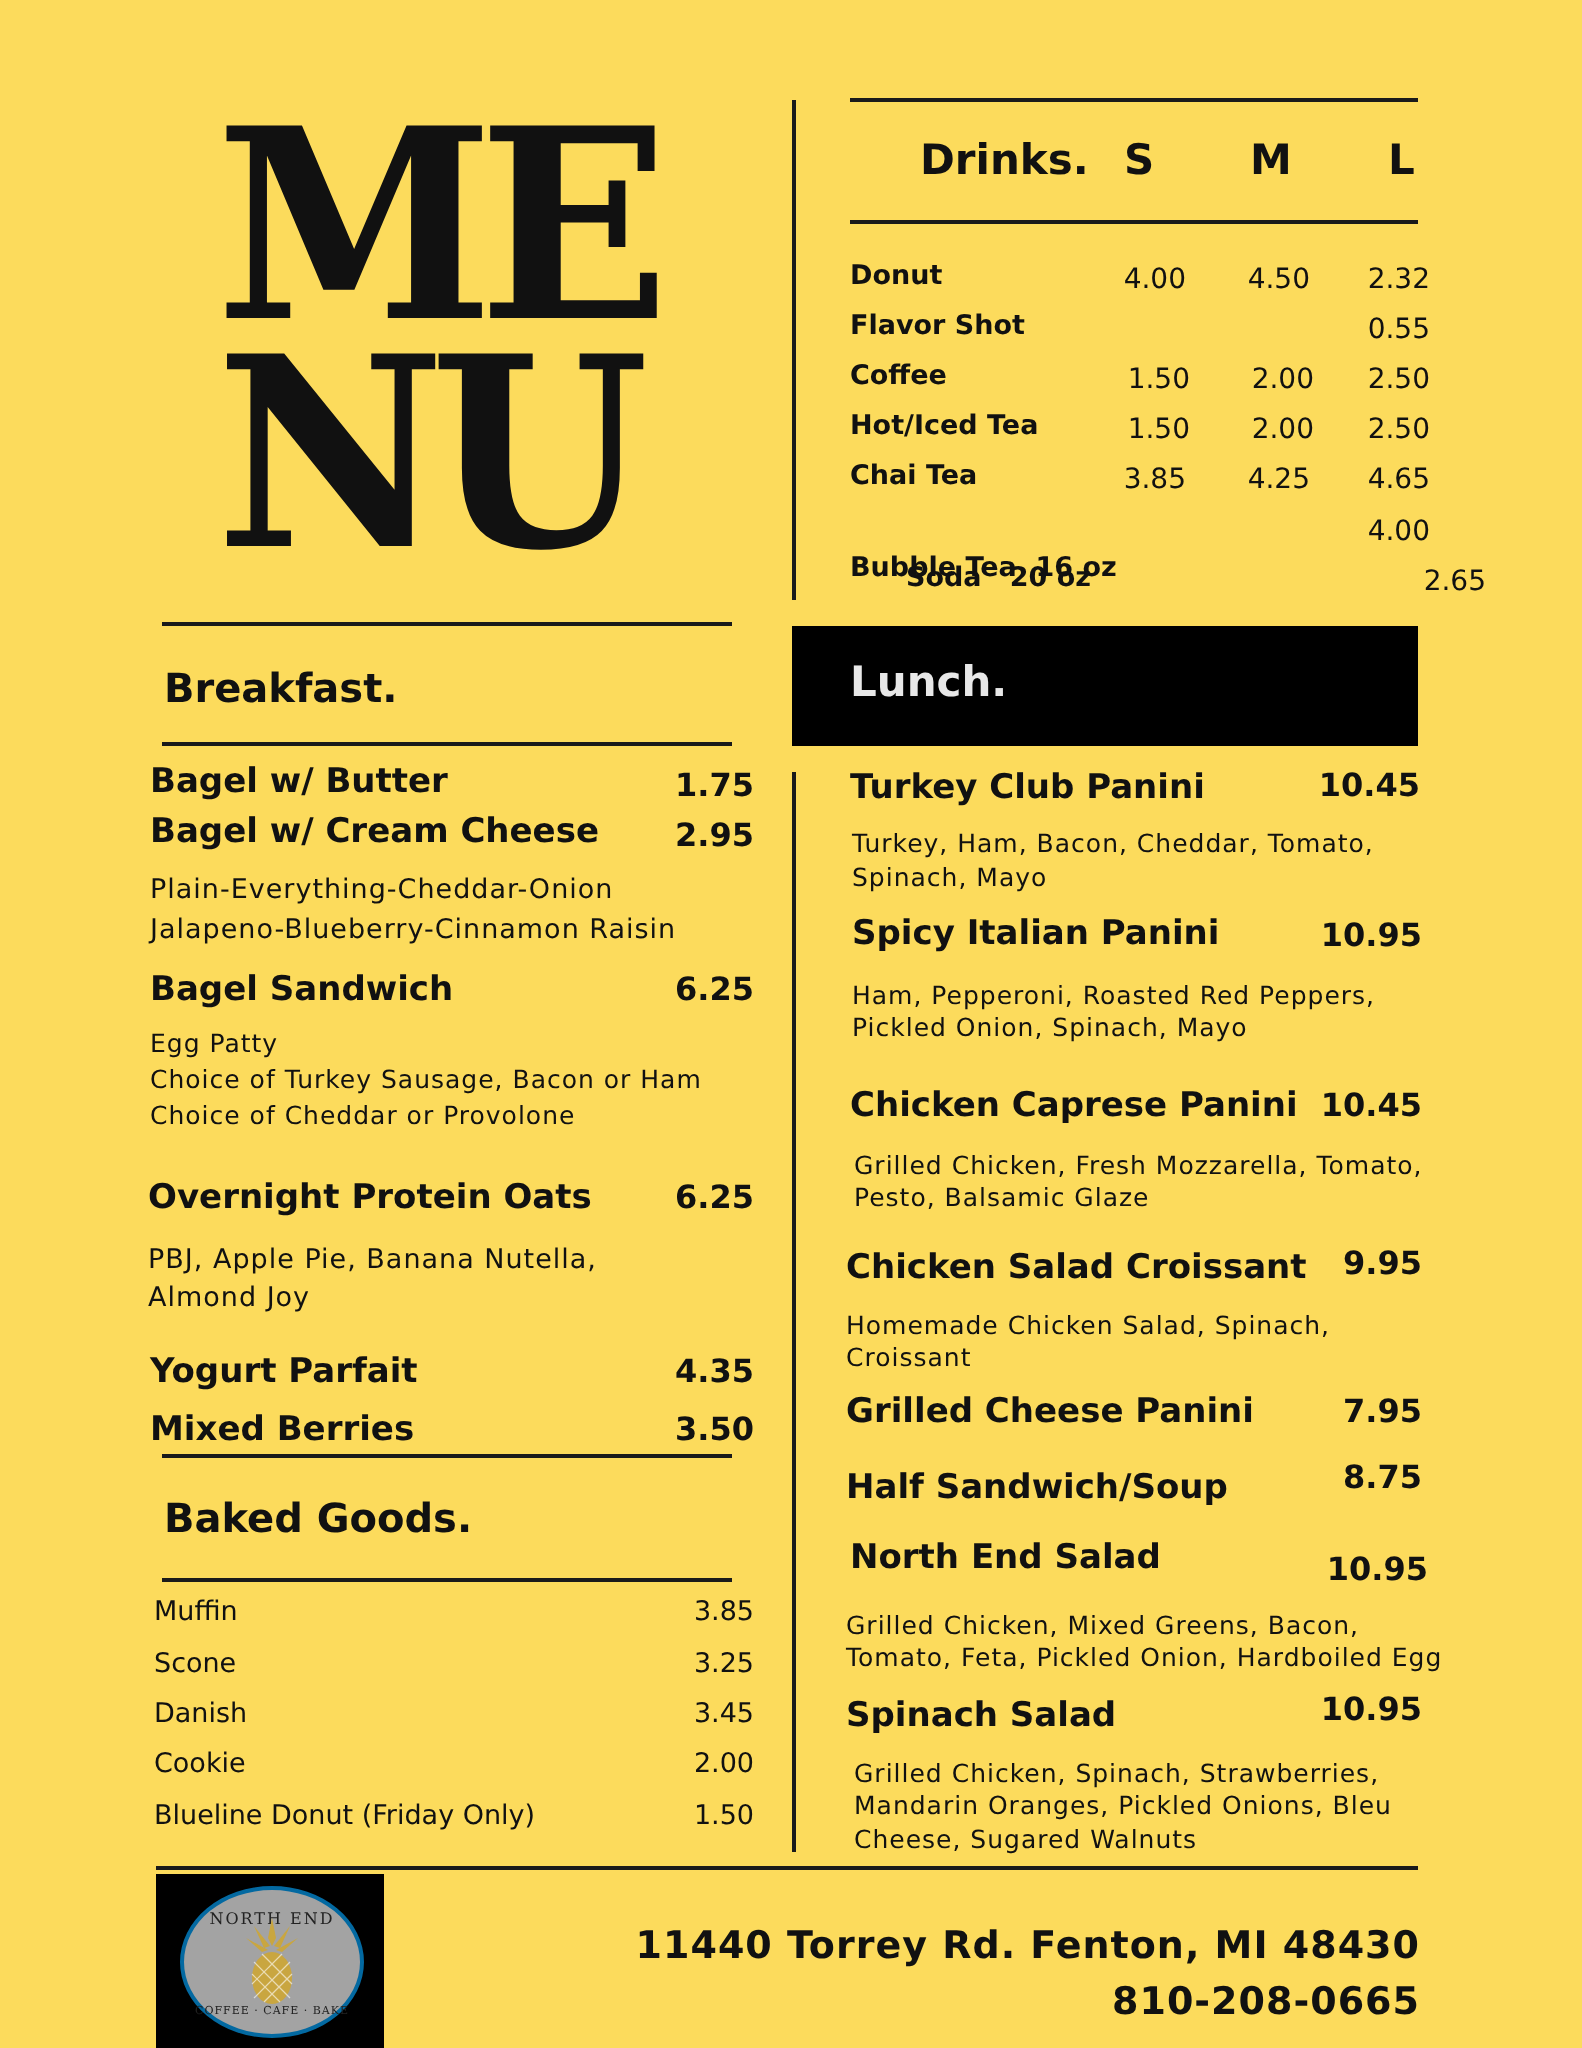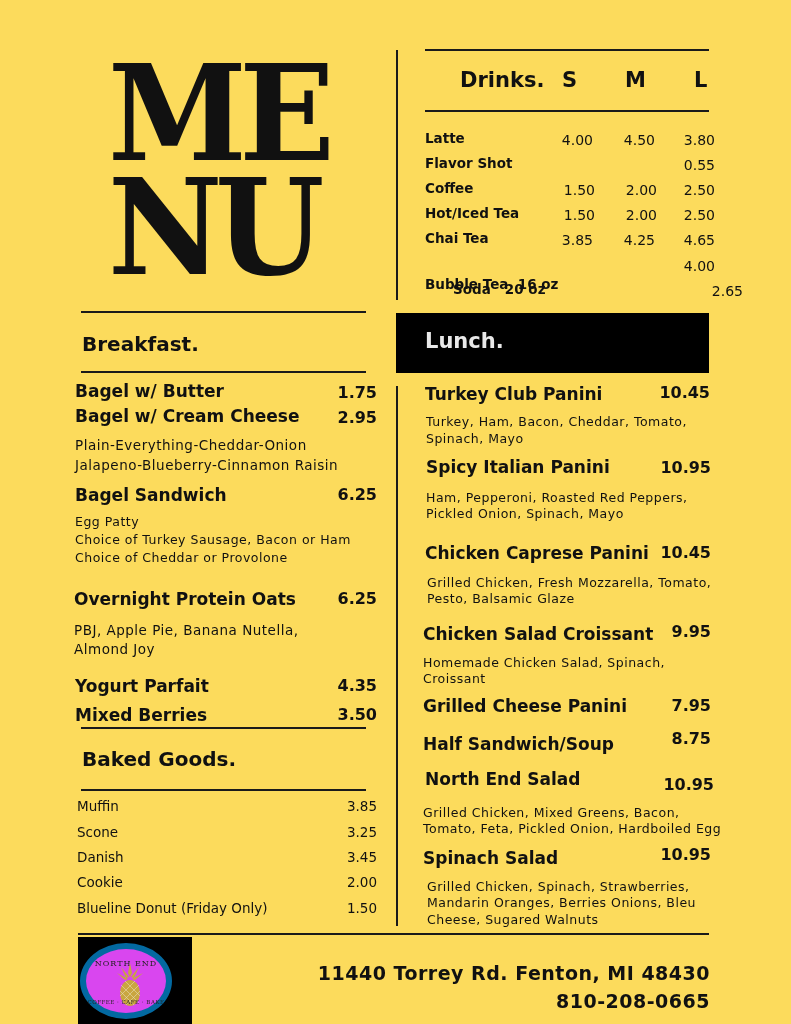--- a/index.html
+++ b/index.html
@@ -54,7 +54,7 @@
 <div class="drinks-head" style="left:694px;">L</div>
 
 <div class="drink-row" style="top:130px;">
-  <span class="n">Latte</span>
+  <span class="n">Donut</span>
   <span class="p" style="left:543px; left:118px;">4.00</span>
   <span class="p" style="left:180px;">4.50</span>
   <span class="p" style="left:240px;">3.80</span>

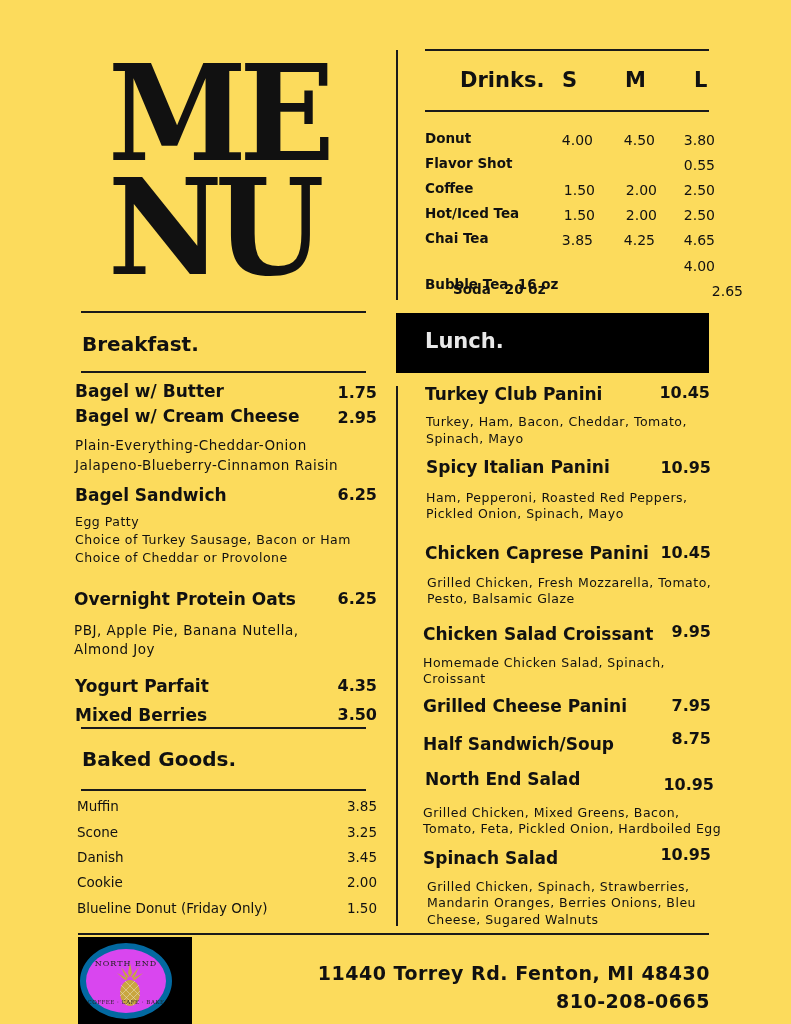--- a/index.html
+++ b/index.html
@@ -57,7 +57,7 @@
   <span class="n">Donut</span>
   <span class="p" style="left:543px; left:118px;">4.00</span>
   <span class="p" style="left:180px;">4.50</span>
-  <span class="p" style="left:240px;">3.80</span>
+  <span class="p" style="left:240px;">2.32</span>
 </div>
 <div class="drink-row" style="top:155px;">
   <span class="n">Flavor Shot</span>

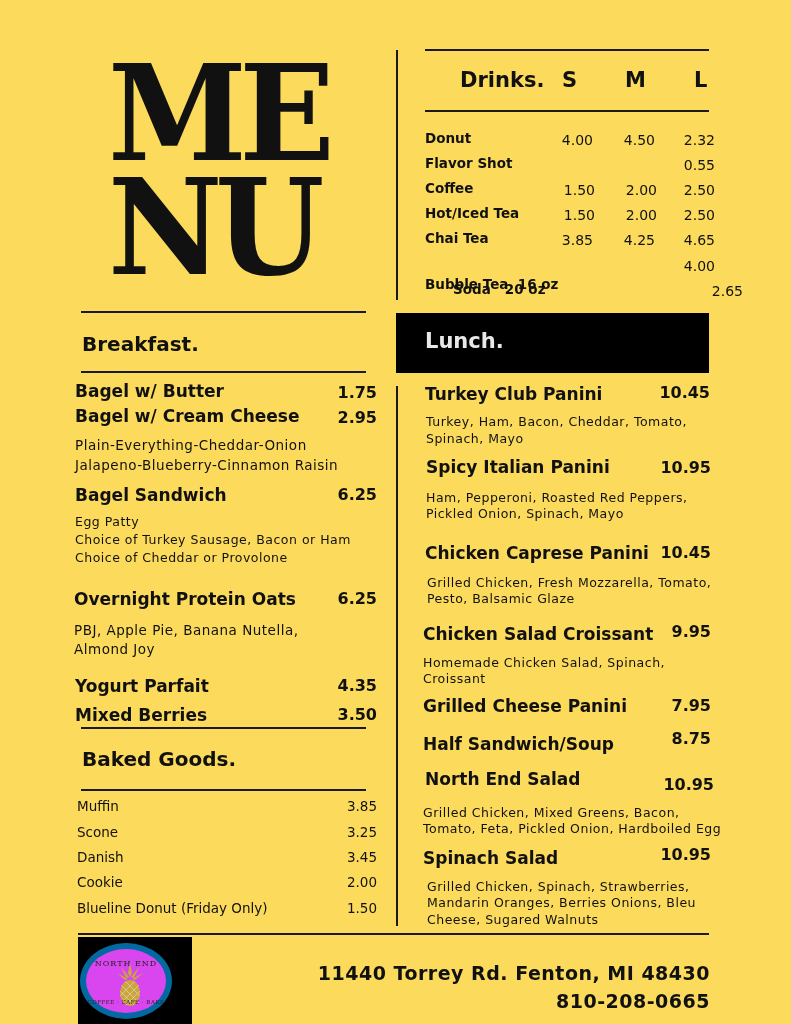--- a/index.html
+++ b/index.html
@@ -178,7 +178,7 @@
 <div class="item" style="left:423px; top:848px;">Spinach Salad</div>
 <div class="price" style="left:641px; top:845px;">10.95</div>
 <div class="desc" style="left:427px; top:878px;">Grilled Chicken, Spinach, Strawberries,</div>
-<div class="desc" style="left:427px; top:894px;">Mandarin Oranges, Berries Onions, Bleu</div>
+<div class="desc" style="left:427px; top:894px;">Mandarin Oranges, Pickled Onions, Bleu</div>
 <div class="desc" style="left:427px; top:911px;">Cheese, Sugared Walnuts</div>
 
 <div class="logo-box">

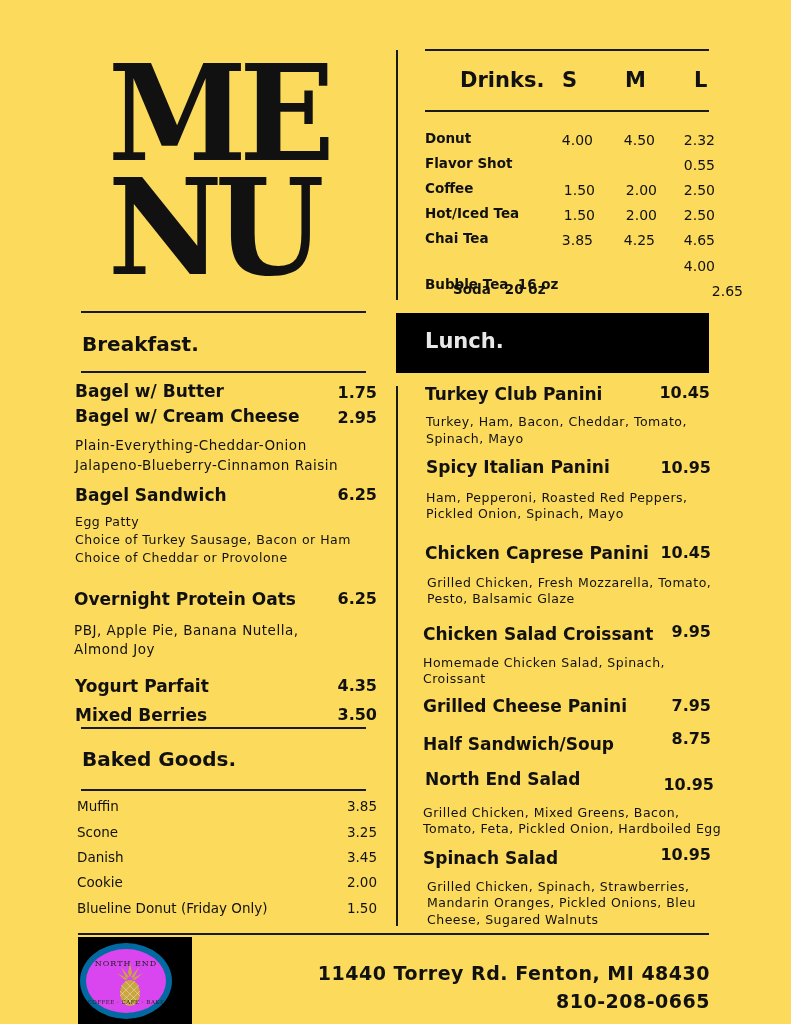--- a/index.html
+++ b/index.html
@@ -27,7 +27,7 @@
   .baked .bp { position:absolute; right:0; }
 
   .logo-box { position:absolute; left:78px; top:937px; width:114px; height:87px; background:#000; }
-  .logo-circle { position:absolute; left:2px; top:6px; width:92px; height:76px; border-radius:50%; background:#d946ef; border:6px solid #0369a1; box-sizing:border-box; }
+  .logo-circle { position:absolute; left:12px; top:6px; width:92px; height:76px; border-radius:50%; background:#a3a3a3; border:2px solid #0369a1; box-sizing:border-box; }
   .logo-top { position:absolute; left:0; right:0; top:10px; text-align:center; font-family:"DejaVu Serif", serif; font-size:8px; color:#222; letter-spacing:1px; }
   .logo-bottom { position:absolute; left:0; right:0; bottom:8px; text-align:center; font-family:"DejaVu Serif", serif; font-size:5.5px; color:#222; letter-spacing:0.5px; }
   .address { position:absolute; right:81px; font-weight:bold; font-size:19px; text-align:right; white-space:nowrap; letter-spacing:0.5px; }

